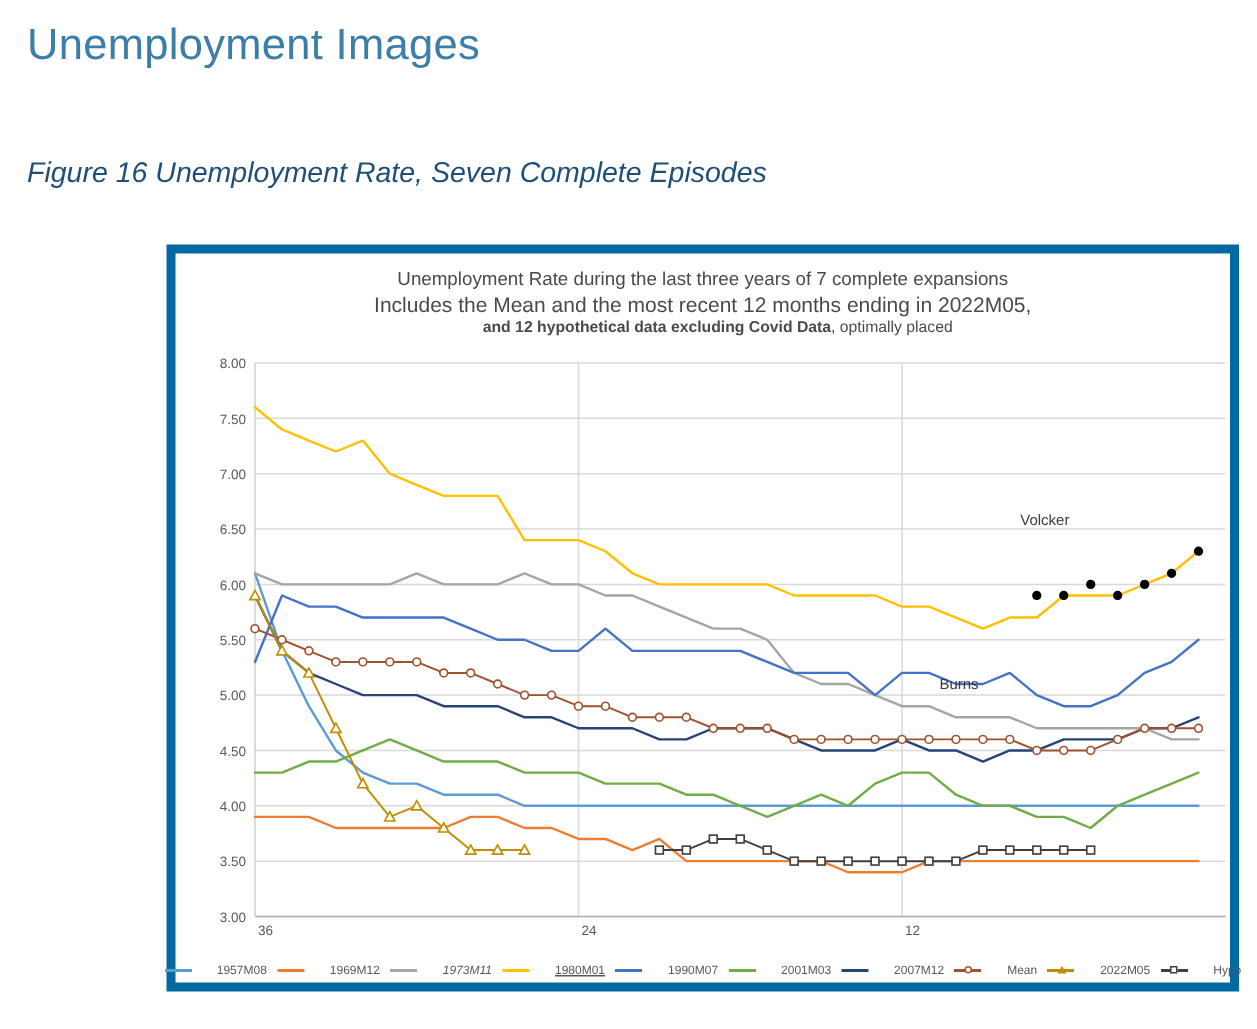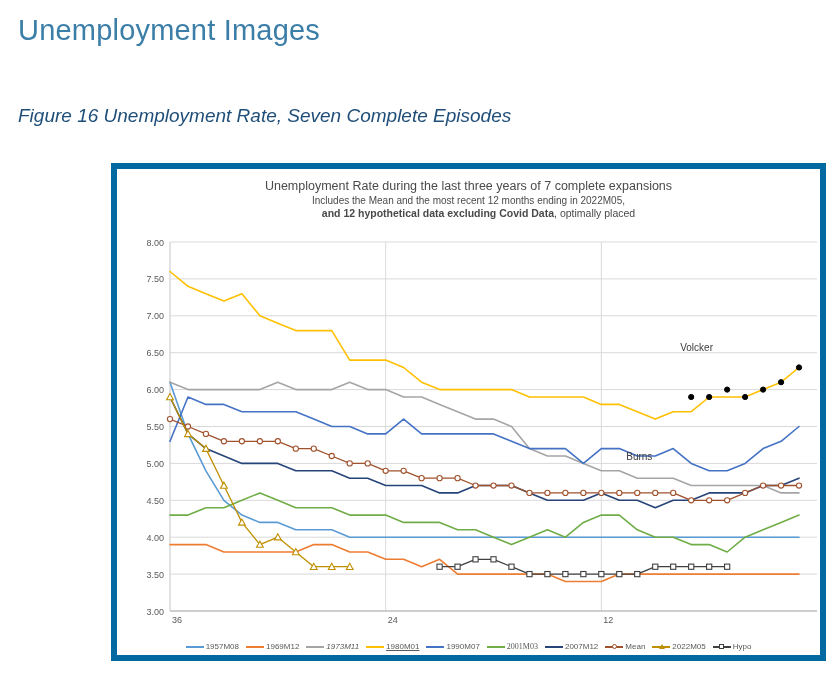--- a/index.html
+++ b/index.html
@@ -54,7 +54,7 @@
     color: #4a4a4a;
   }
   .ct-line1 { font-size: 12.5px; }
-  .ct-line2 { font-size: 10px; margin-top: 2px; }
+  .ct-line2 { font-size: 14px; margin-top: 2px; }
   .ct-line3 { font-size: 10.5px; margin-top: 1px; }
   .ct-line3 b { font-weight: bold; padding-left: 20px; }
   #plot-wrap {

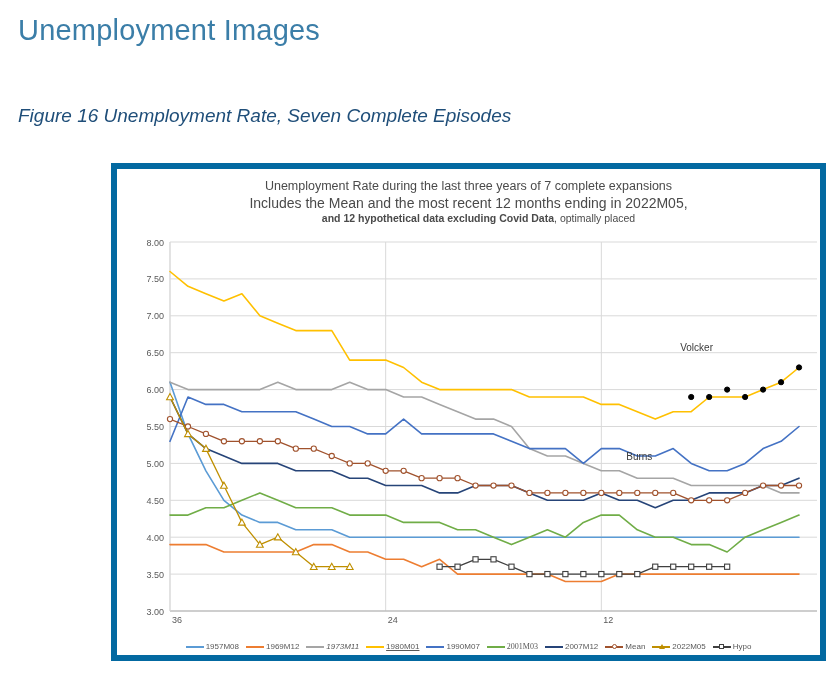--- a/index.html
+++ b/index.html
@@ -88,7 +88,7 @@
   .legend-item {
     display: flex;
     align-items: center;
-    gap: 2px;
+    gap: 17px;
     white-space: nowrap;
   }
   .legend-swatch {

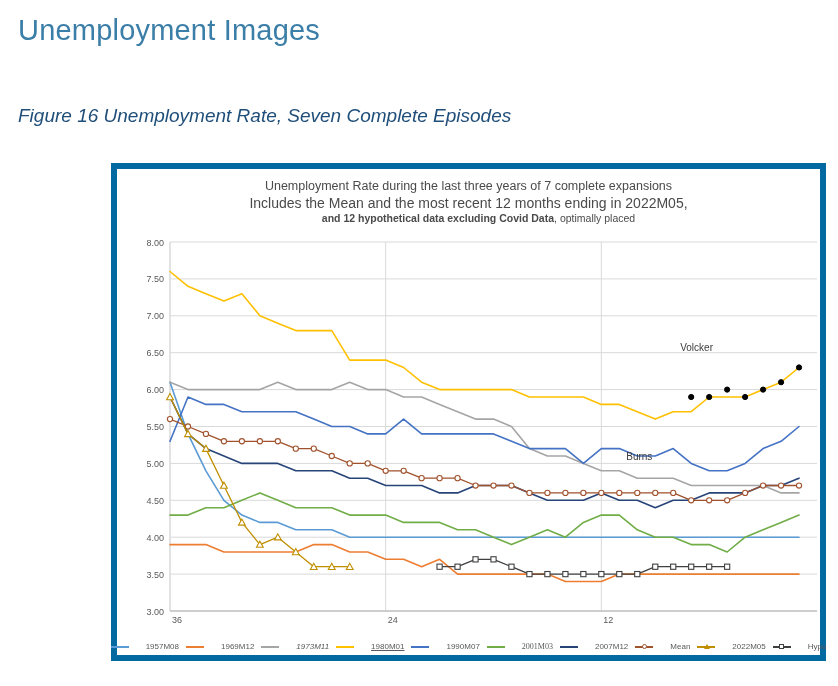--- a/index.html
+++ b/index.html
@@ -288,7 +288,7 @@
           <span class="legend-swatch">
             <i style="background: rgb(112, 173, 71);"></i>
           </span>
-          <span style="color: rgb(89, 89, 89); font-family: Liberation Serif, serif;">2001M03</span>
+          <span style="color: rgb(89, 89, 89);">2001M03</span>
         </div>
         <div class="legend-item">
           <span class="legend-swatch">

